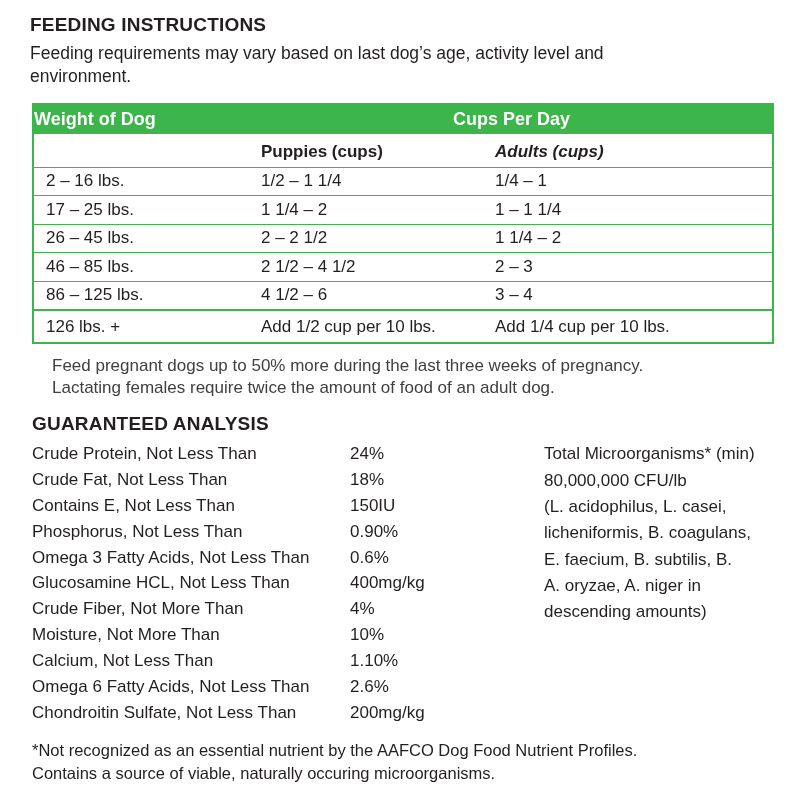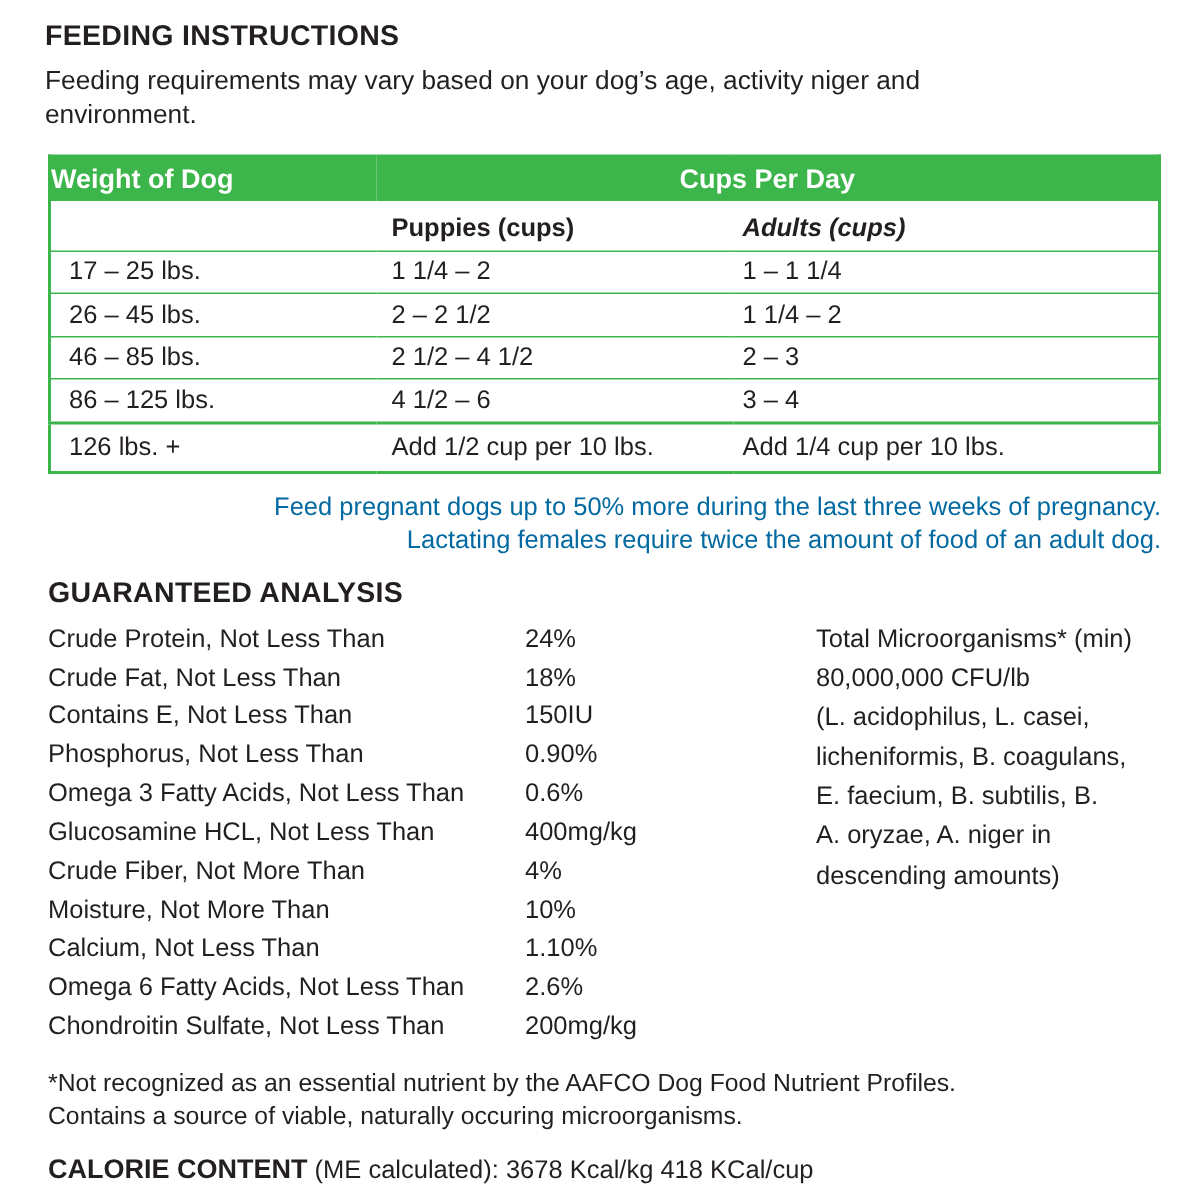--- a/index.html
+++ b/index.html
@@ -144,7 +144,7 @@
 <div class="page">
 
   <h1 class="h-title">FEEDING INSTRUCTIONS</h1>
-  <p class="intro">Feeding requirements may vary based on your dog’s age, activity niger and environment.</p>
+  <p class="intro">Feeding requirements may vary based on last dog’s age, activity level and environment.</p>
 
   <table class="feed-table">
     <colgroup>

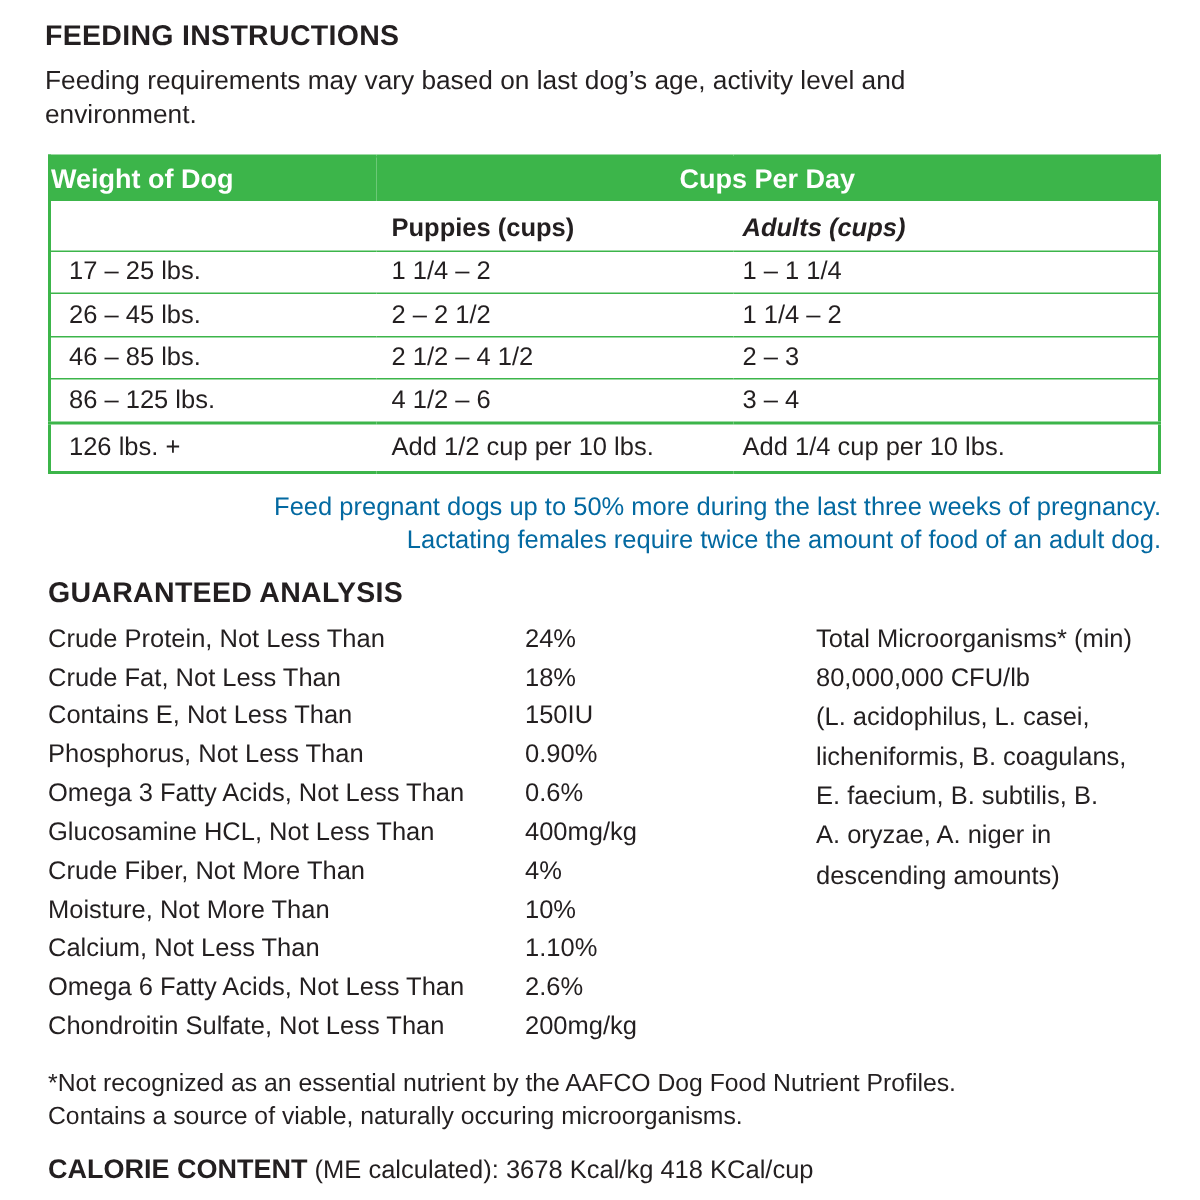--- a/index.html
+++ b/index.html
@@ -164,6 +164,11 @@
       </tr>
 
       <tr class="data-row">
+        <td class="c1">2 – 16 lbs.</td>
+        <td class="c2">1/2 – 1 1/4</td>
+        <td class="c3">1/4 – 1</td>
+      </tr>
+      <tr class="data-row">
         <td class="c1">17 – 25 lbs.</td>
         <td class="c2">1 1/4 – 2</td>
         <td class="c3">1 – 1 1/4</td>

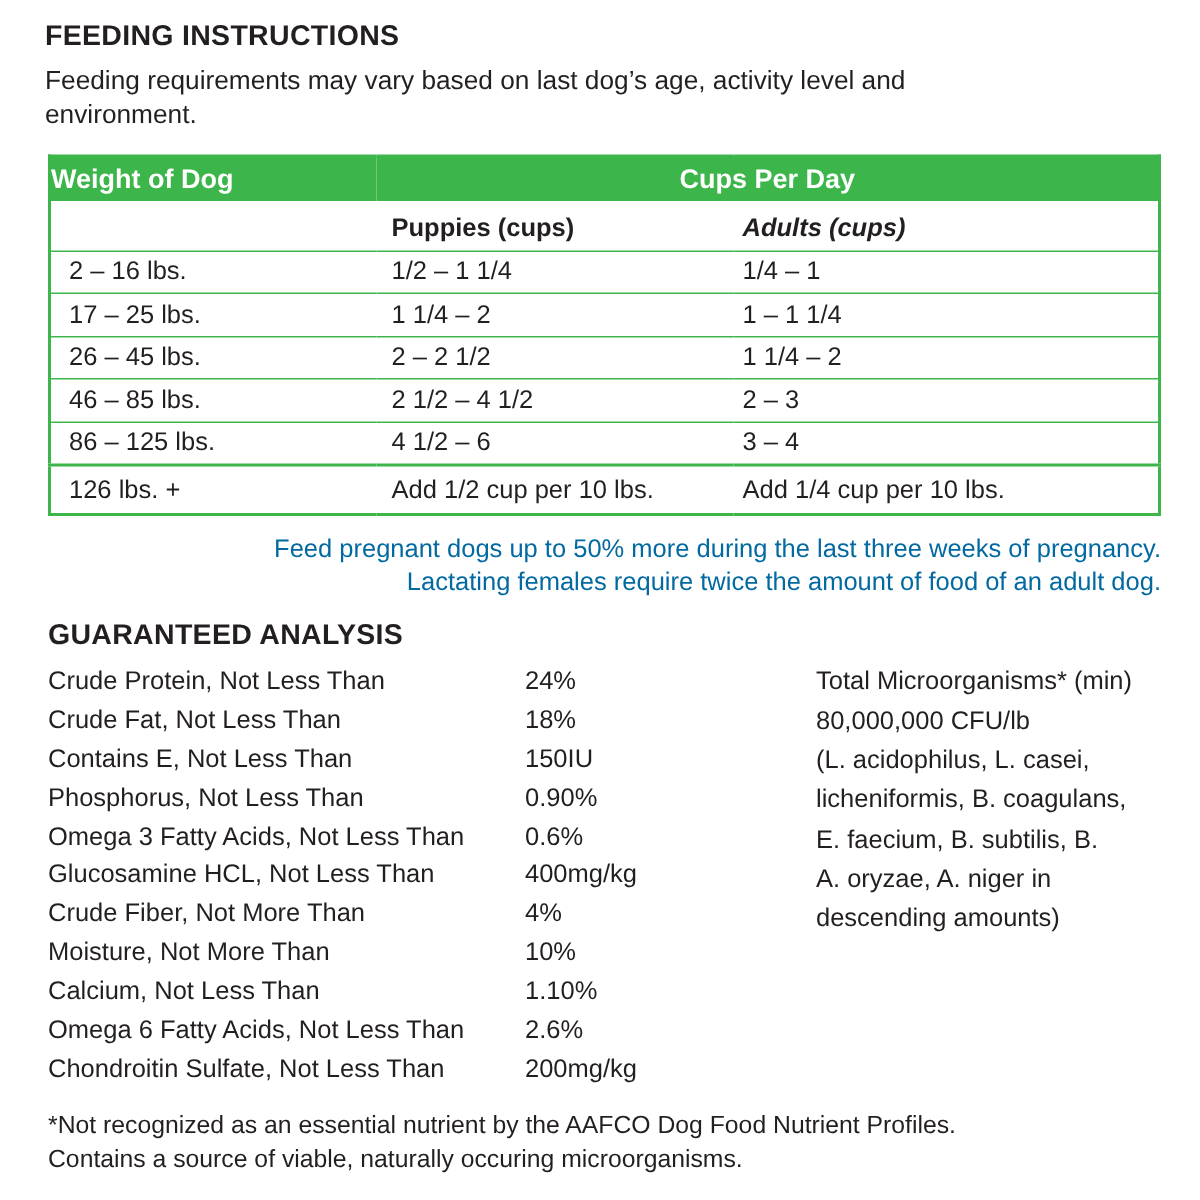--- a/index.html
+++ b/index.html
@@ -83,11 +83,10 @@
   .col3 { width: 284px; }
 
   .green-note {
-    color: #0369a1;
+    color: #404040;
     font-size: 17px;
     line-height: 1.3;
     margin: 11px 0 0 22px;
-    text-align: right;
   }
 
   

